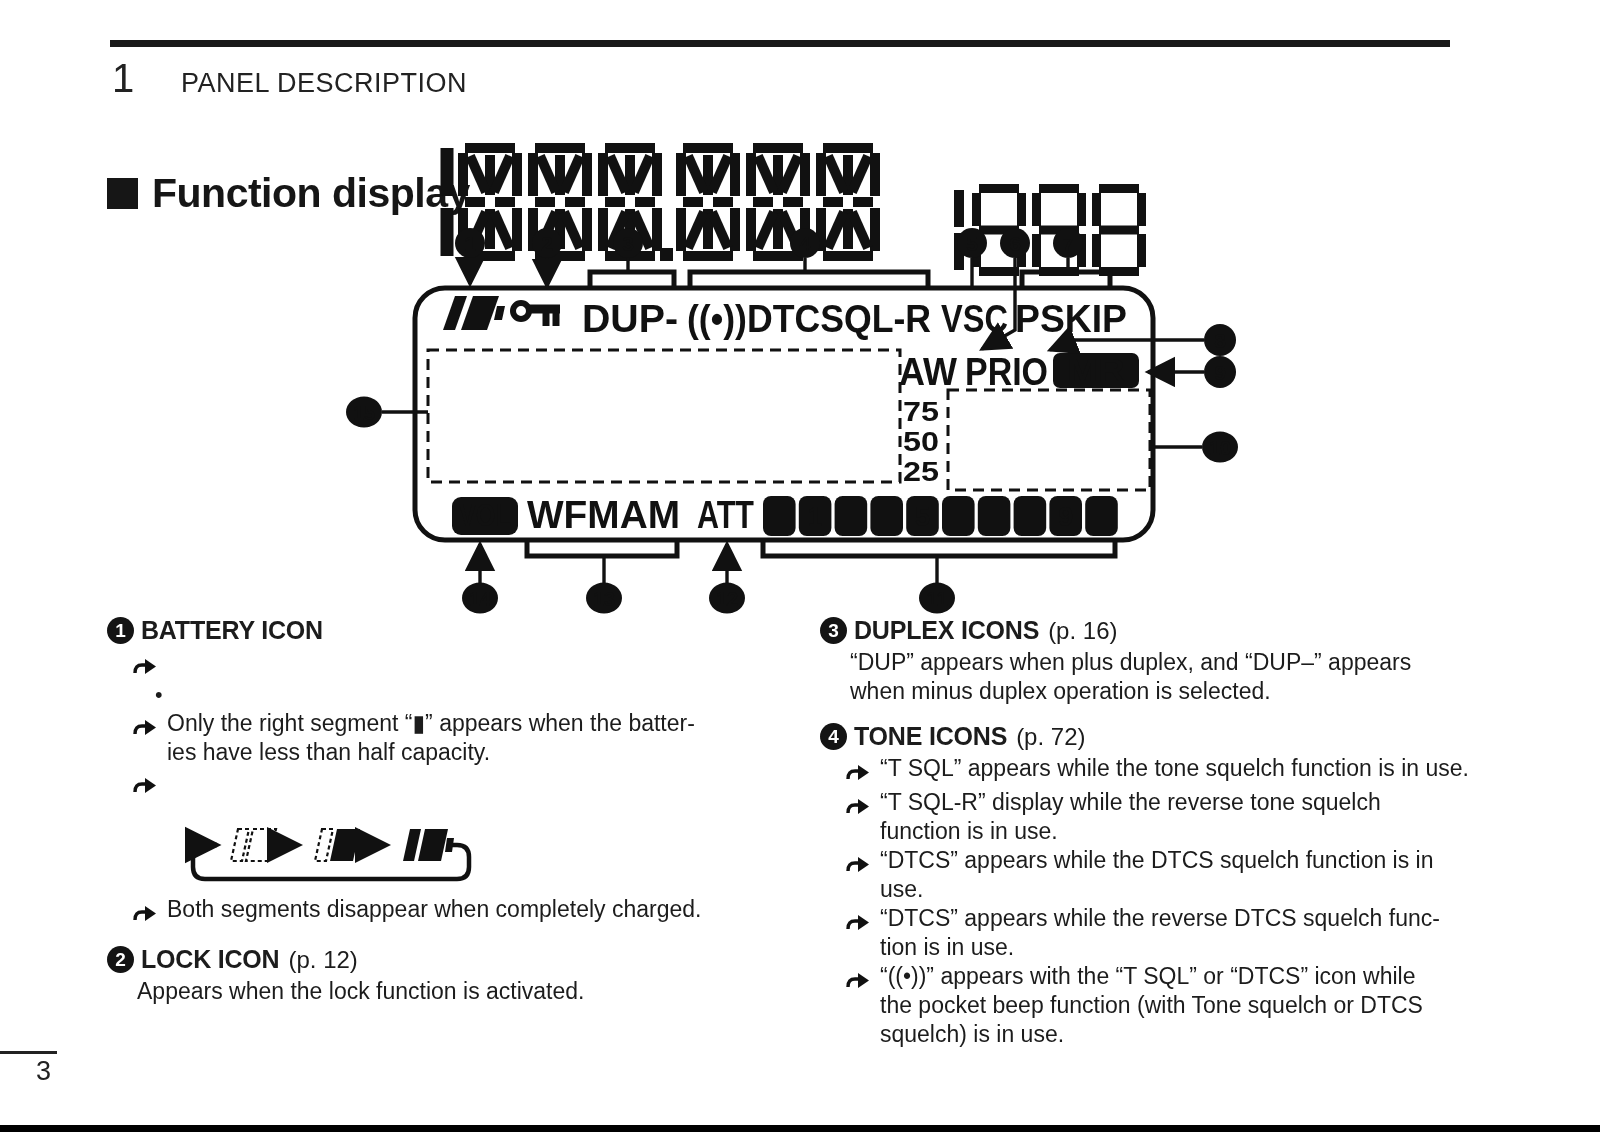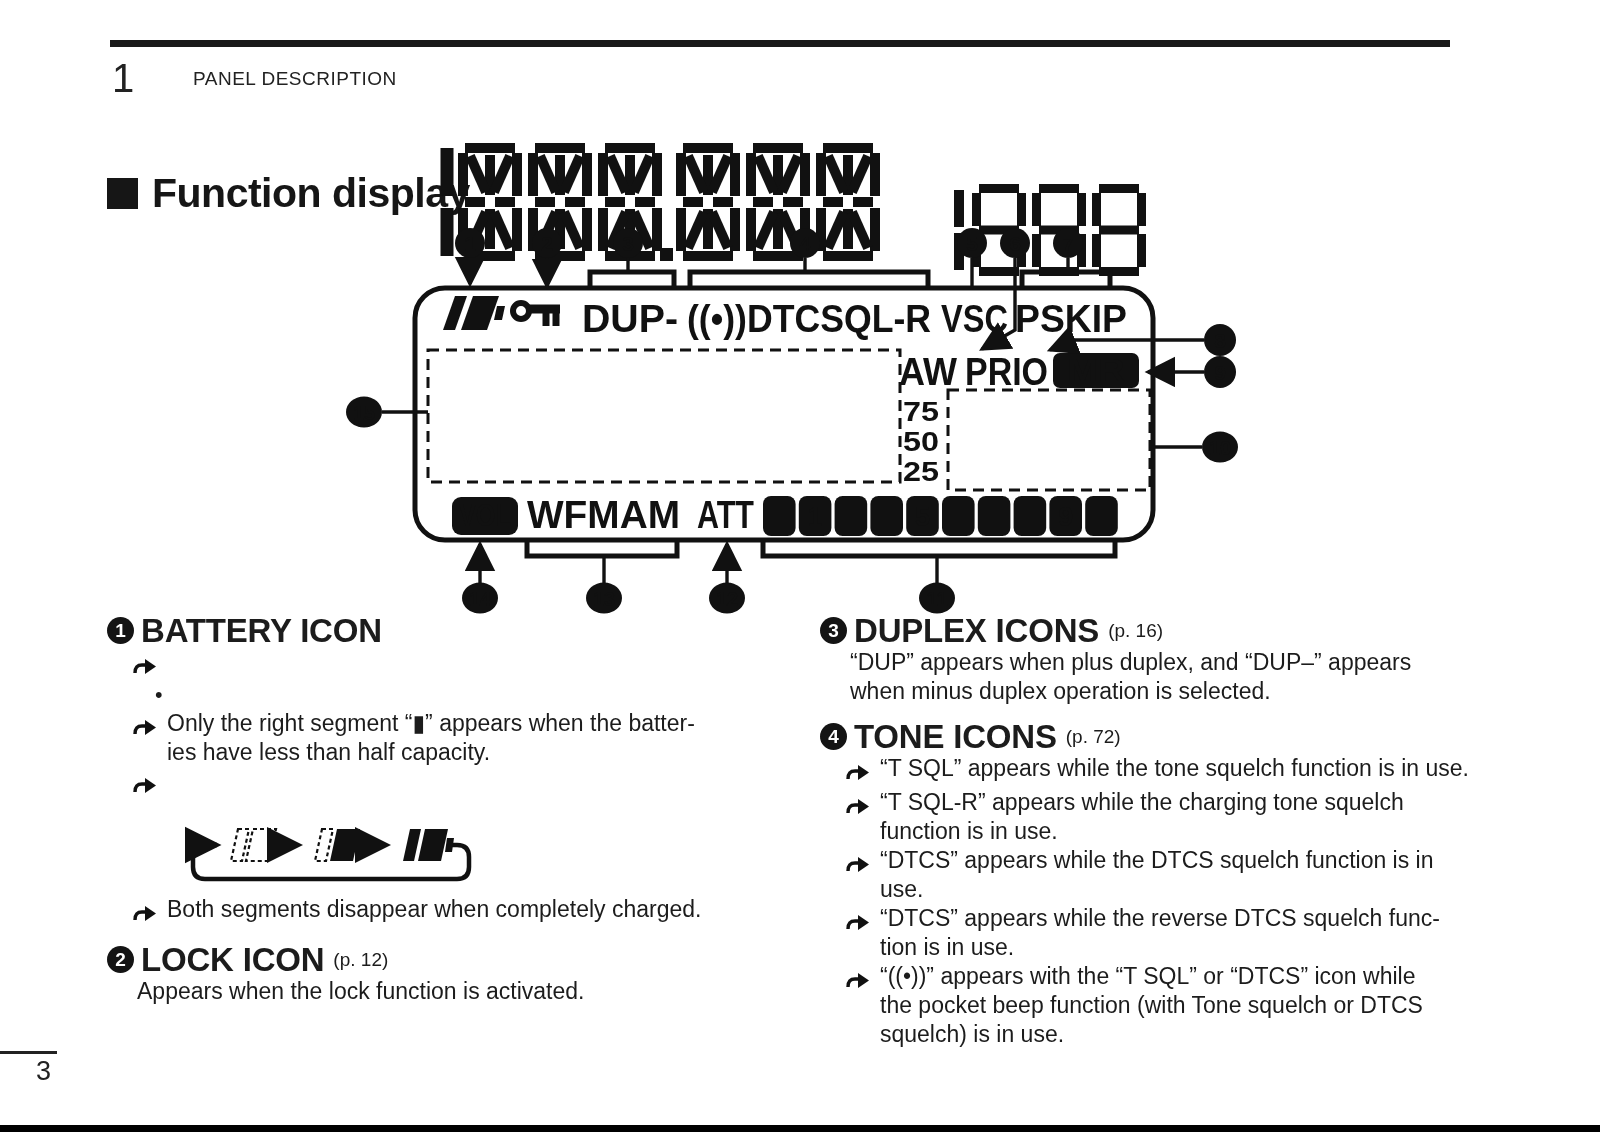--- a/index.html
+++ b/index.html
@@ -7,7 +7,7 @@
         font-family:"Liberation Sans",sans-serif;color:#1c1c1c;}
   .top-rule{position:absolute;left:110px;top:40px;width:1340px;height:7px;background:#1a1a1a;}
   .chapter-num{position:absolute;left:112px;top:56px;font-size:40px;color:#222;}
-  .chapter-title{position:absolute;left:181px;top:68px;font-size:19px;letter-spacing:.5px;color:#222;margin-left:12px;}
+  .chapter-title{position:absolute;left:181px;top:68px;font-size:27px;letter-spacing:.5px;color:#222;}
   .section-title{position:absolute;left:107px;top:170px;display:flex;align-items:center;gap:14px;}
   .section-title .sq{width:31px;height:31px;background:#161616;display:inline-block;}
   .section-title .txt{font-size:41px;font-weight:bold;letter-spacing:-.5px;color:#161616;}

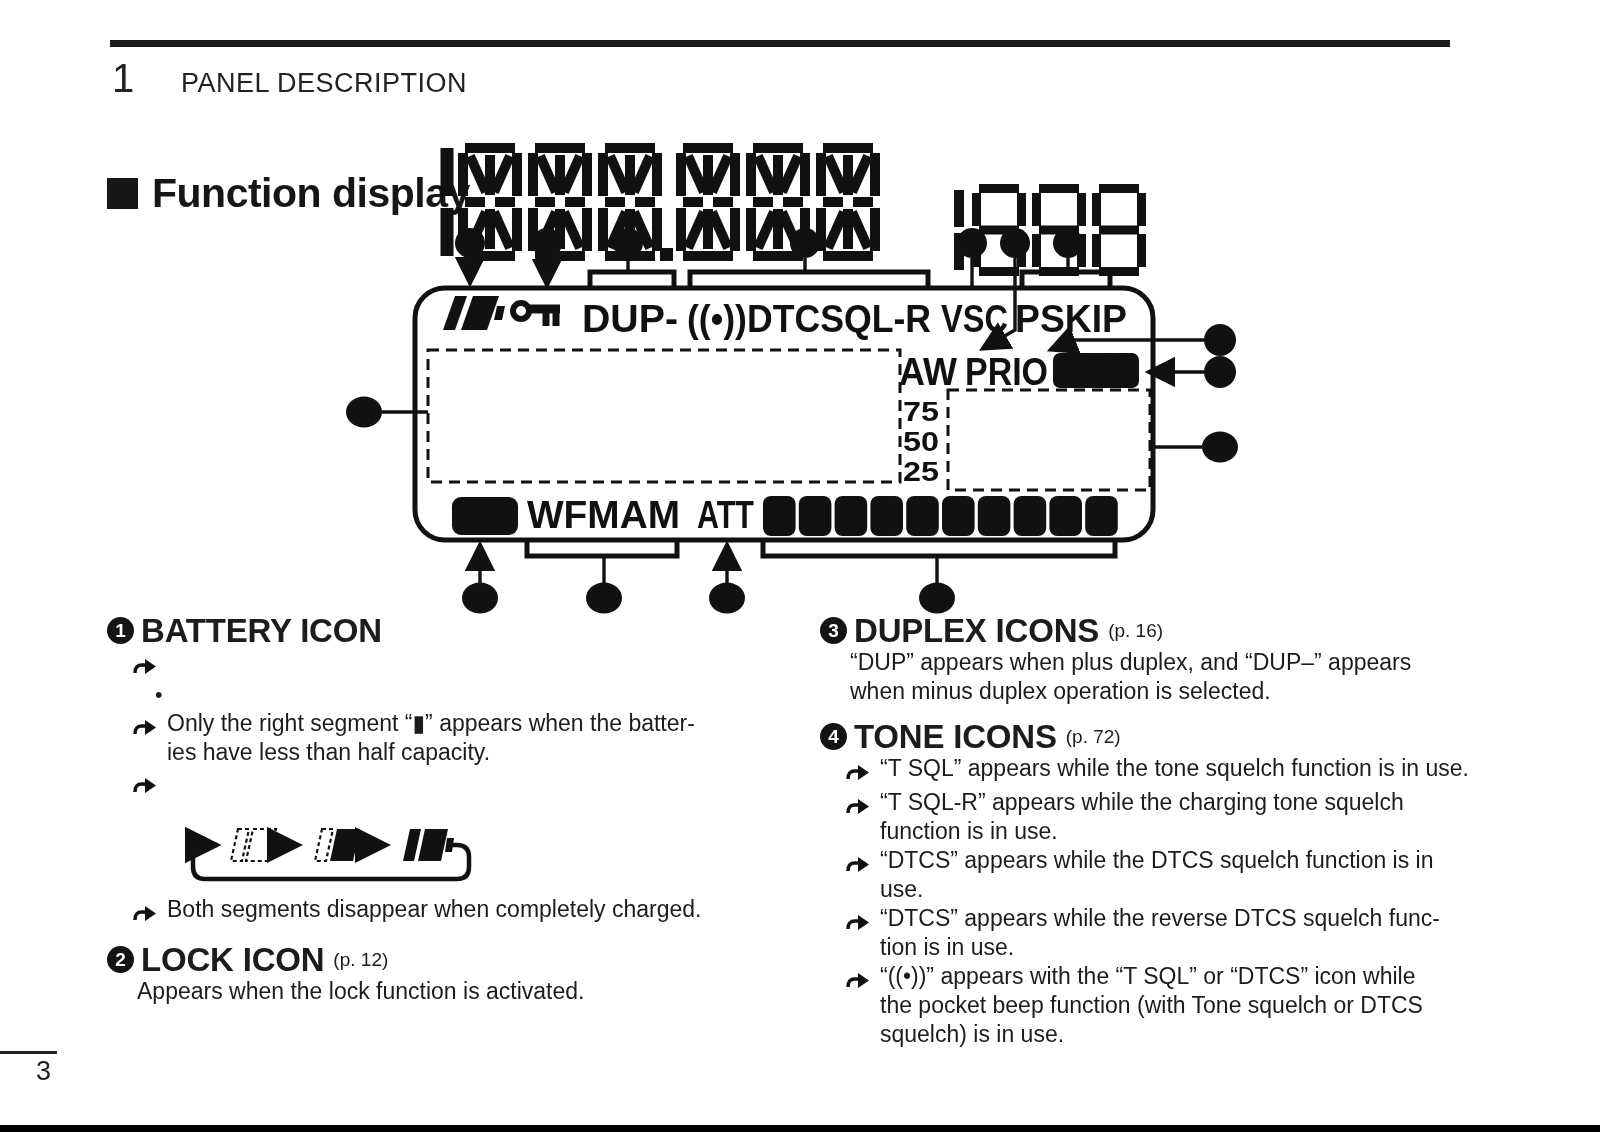--- a/index.html
+++ b/index.html
@@ -21,7 +21,7 @@
   .sec-head{display:flex;align-items:center;gap:7px;margin-bottom:3px;}
   .cnum{flex:0 0 auto;width:27px;height:27px;border-radius:50%;background:#141414;color:#fff;
         font-weight:bold;font-size:19px;display:inline-flex;align-items:center;justify-content:center;}
-  .sec-title-txt{font-weight:bold;font-size:33px;letter-spacing:-.2px;}
+  .sec-title-txt{font-weight:bold;font-size:25px;letter-spacing:-.2px;}
   .sec-ref{font-size:19px;margin-left:2px;}
   .item{display:flex;gap:9px;padding-left:26px;margin:0;}
   .item p{margin:0;white-space:pre-line;}

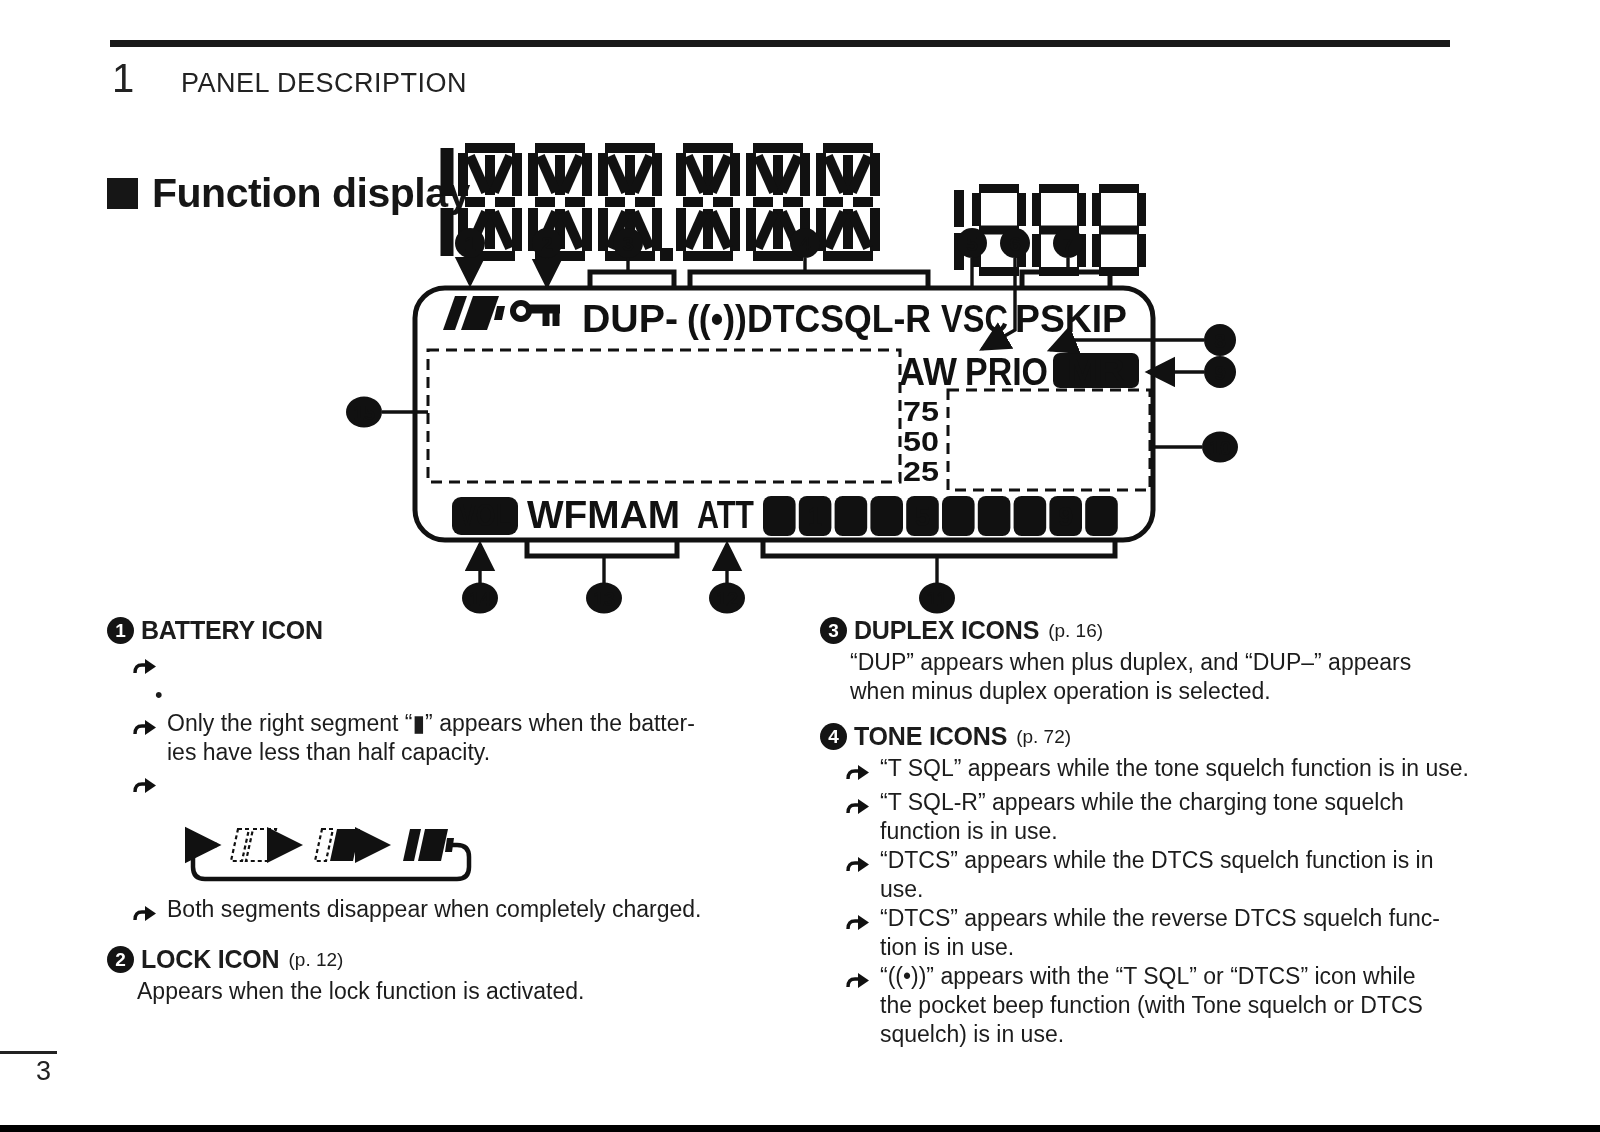--- a/index.html
+++ b/index.html
@@ -22,7 +22,7 @@
   .cnum{flex:0 0 auto;width:27px;height:27px;border-radius:50%;background:#141414;color:#fff;
         font-weight:bold;font-size:19px;display:inline-flex;align-items:center;justify-content:center;}
   .sec-title-txt{font-weight:bold;font-size:25px;letter-spacing:-.2px;}
-  .sec-ref{font-size:19px;margin-left:2px;}
+  .sec-ref{font-size:24px;margin-left:2px;}
   .item{display:flex;gap:9px;padding-left:26px;margin:0;}
   .item p{margin:0;white-space:pre-line;}
   .item .marker{flex:0 0 25px;padding-top:5px;}

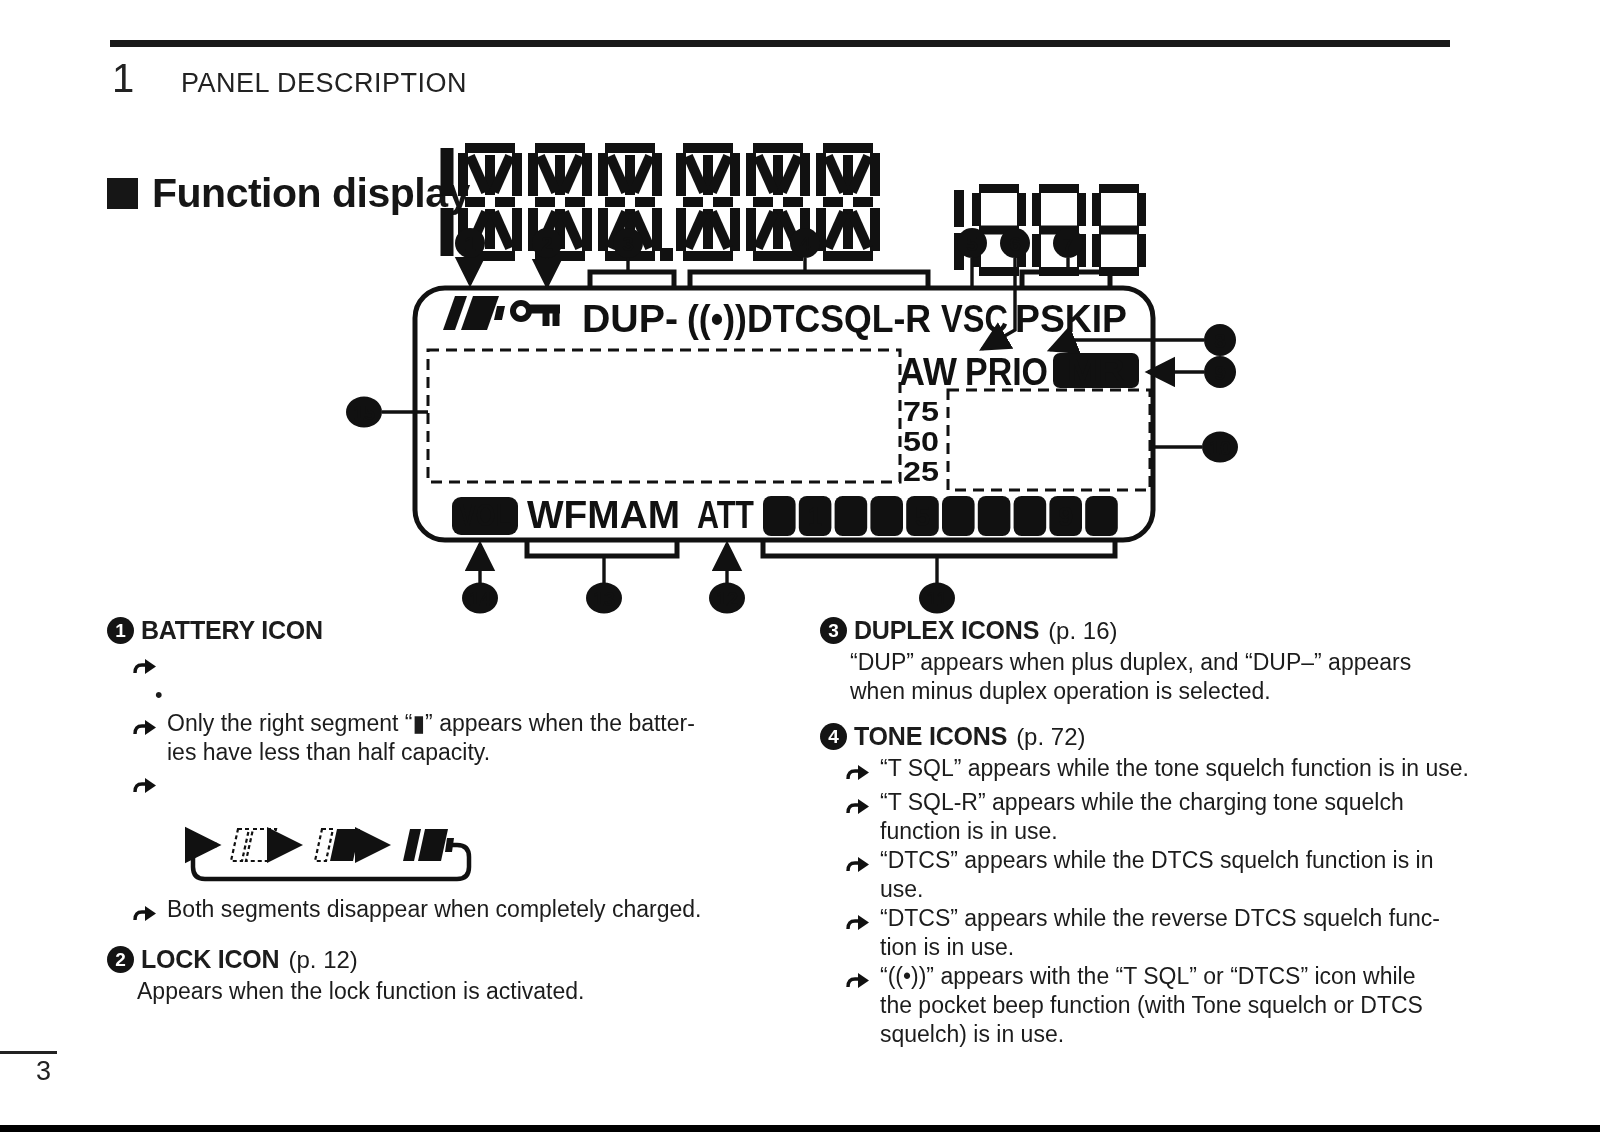--- a/index.html
+++ b/index.html
@@ -365,7 +365,7 @@
               <polygon points="12,1 23,8.5 12,16" fill="#111"></polygon>
             </svg>
         </span>
-        <p>“T SQL-R” appears while the charging tone squelch
+        <p>“T SQL-R” display while the reverse tone squelch
 function is in use.</p>
       </div>
       <div class="item">

